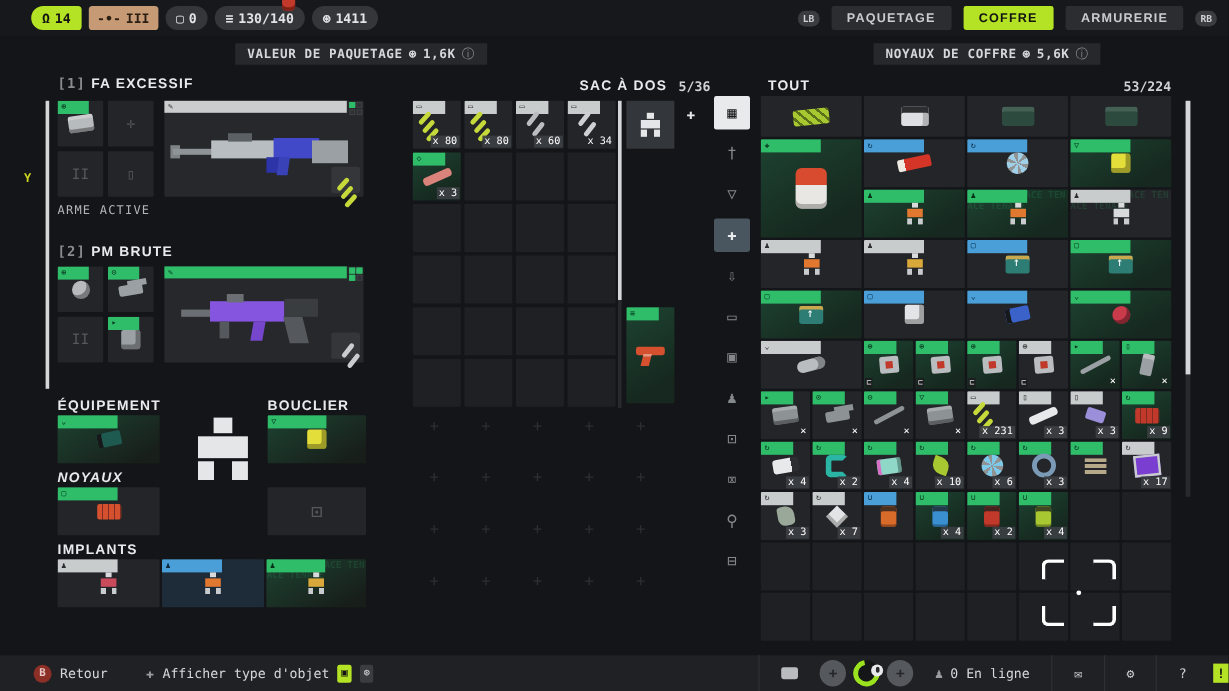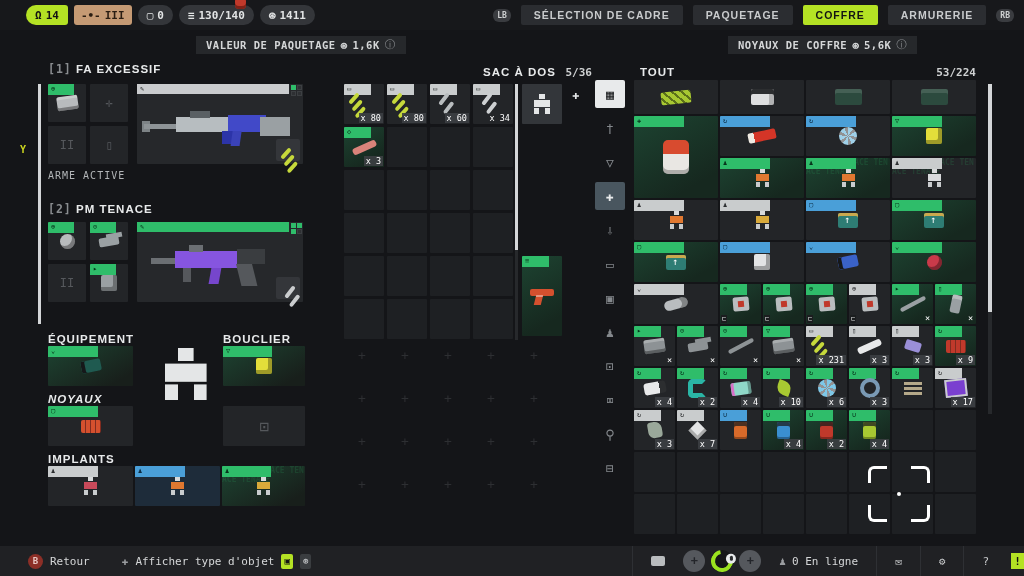--- a/index.html
+++ b/index.html
@@ -194,7 +194,6 @@
     </div>
     <div class="tb-right">
       <span class="bumper">LB</span>
-      <div class="tab">SÉLECTION DE CADRE</div>
       <div class="tab">PAQUETAGE</div>
       <div class="tab active">COFFRE</div>
       <div class="tab">ARMURERIE</div>

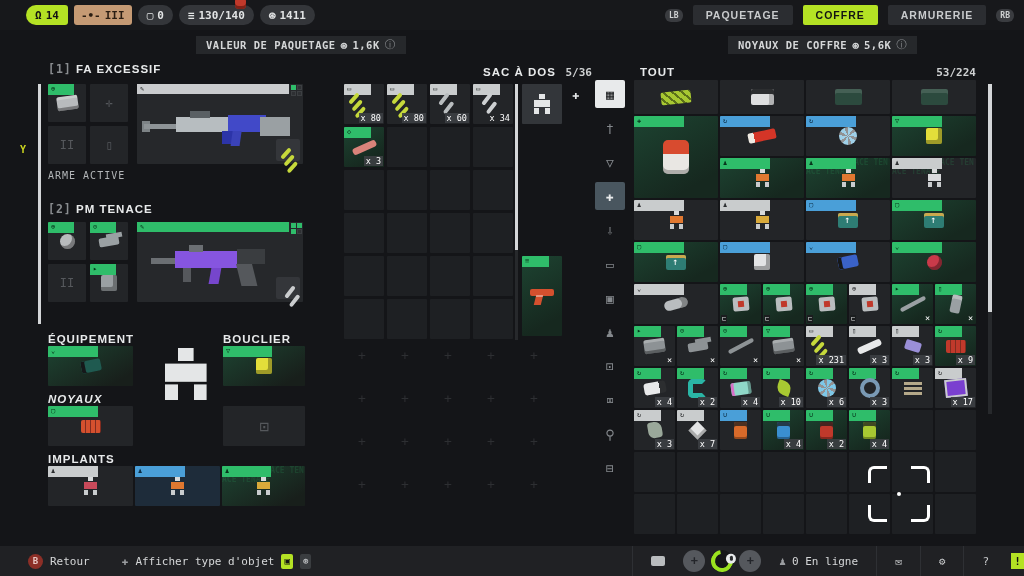--- a/index.html
+++ b/index.html
@@ -266,7 +266,7 @@
 
     <div class="sec-title" style="left:48px;top:172px;">
       <span class="dim">[2]</span>
-      <span>PM TENACE</span>
+      <span>PM BRUTE</span>
     </div>
     <div class="slotgrid" id="w2-slots" style="left:48px;top:192px;">
         <div class="wslot">

